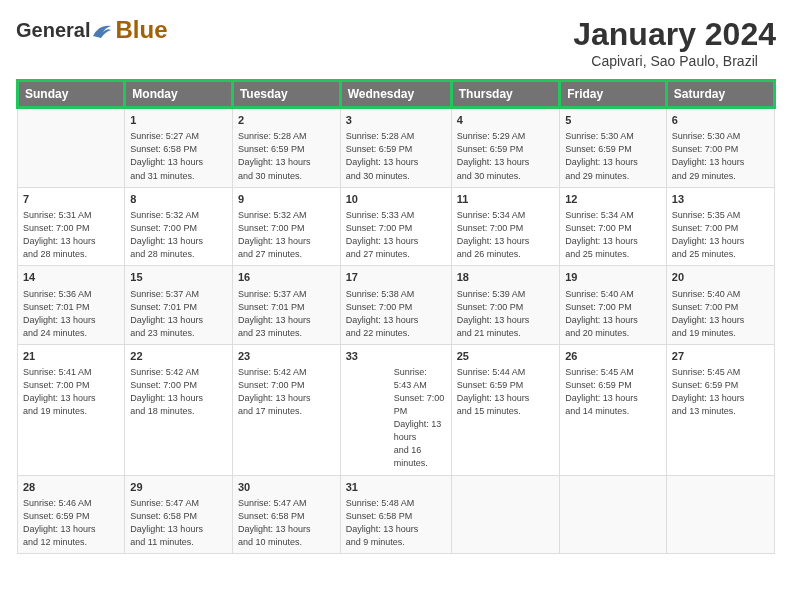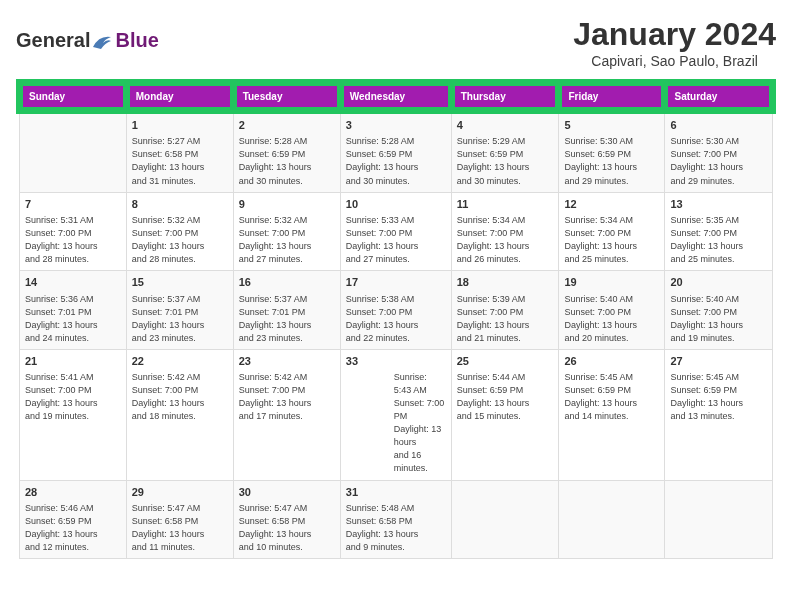--- a/index.html
+++ b/index.html
@@ -23,7 +23,6 @@
     .logo {
       display: flex;
       align-items: flex-start;
-      margin-top: 13px;
     }
     .title-block {
       text-align: center;

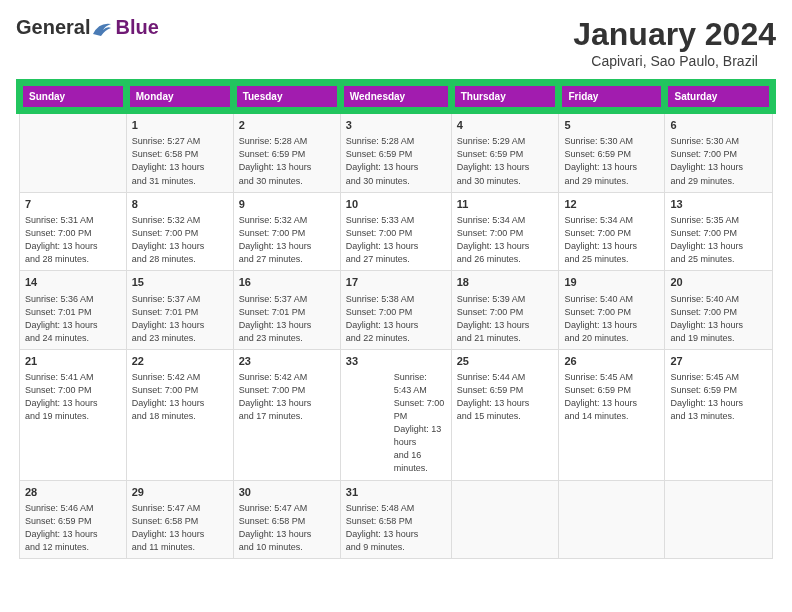--- a/index.html
+++ b/index.html
@@ -89,7 +89,7 @@
                 <path d="M2 14 Q8 2 20 4 Q14 6 12 10 Q16 6 20 8 Q14 10 10 16 Z" fill="#4a7bb5"></path>
               </svg>
           </div>
-          <div style="font-size:20px;font-weight:bold;color:#701a75;margin-left:2px;">Blue</div>
+          <div style="font-size:24px;font-weight:bold;color:#a16207;margin-left:2px;">Blue</div>
         </div>
       </div>
     </div>

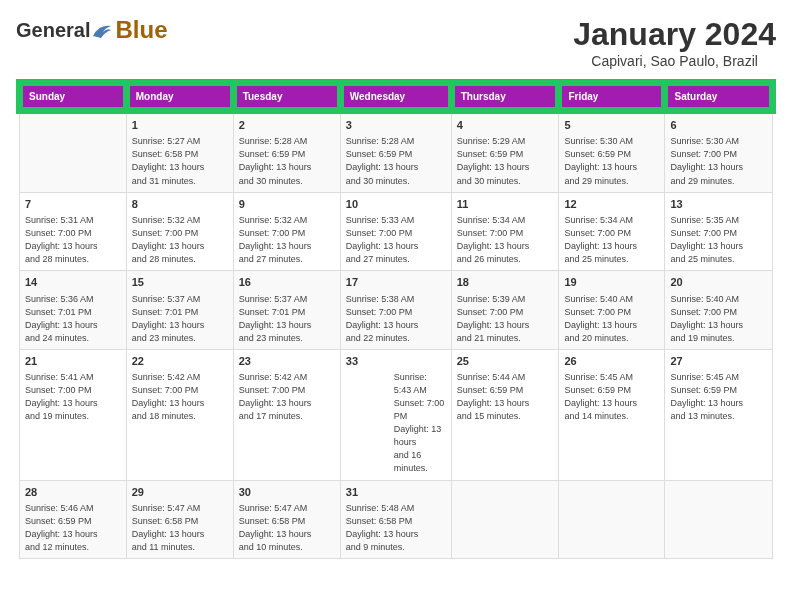--- a/index.html
+++ b/index.html
@@ -42,13 +42,13 @@
       font-size: 10px;
     }
     thead tr th {
-      background: #a21caf;
+      background: #737373;
       color: #fff;
       text-align: left;
       padding: 5px 6px;
-      font-size: 10px;
+      font-size: 12px;
       font-weight: bold;
-      border: 7px solid #22c55e;
+      border: 3px solid #22c55e;
     }
     tbody tr td {
       vertical-align: top;

